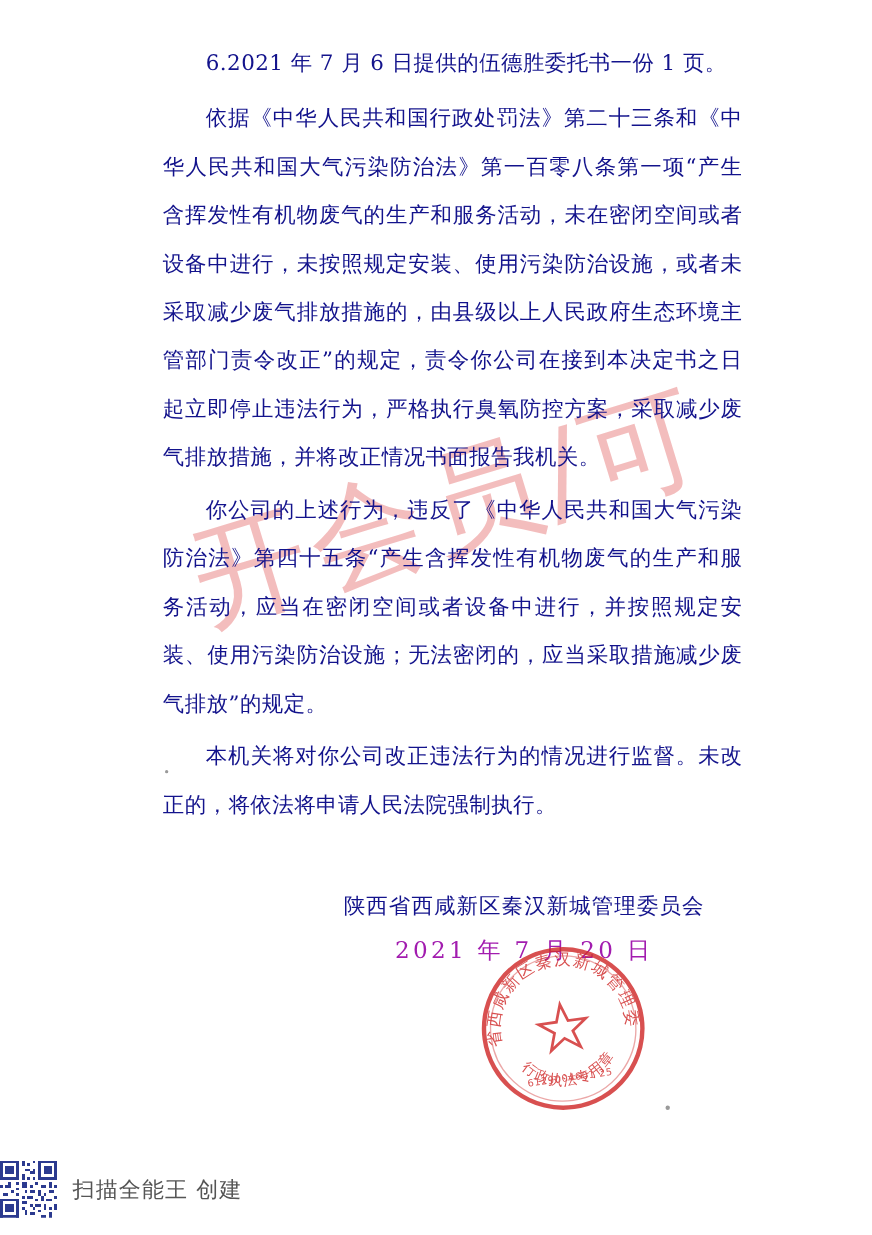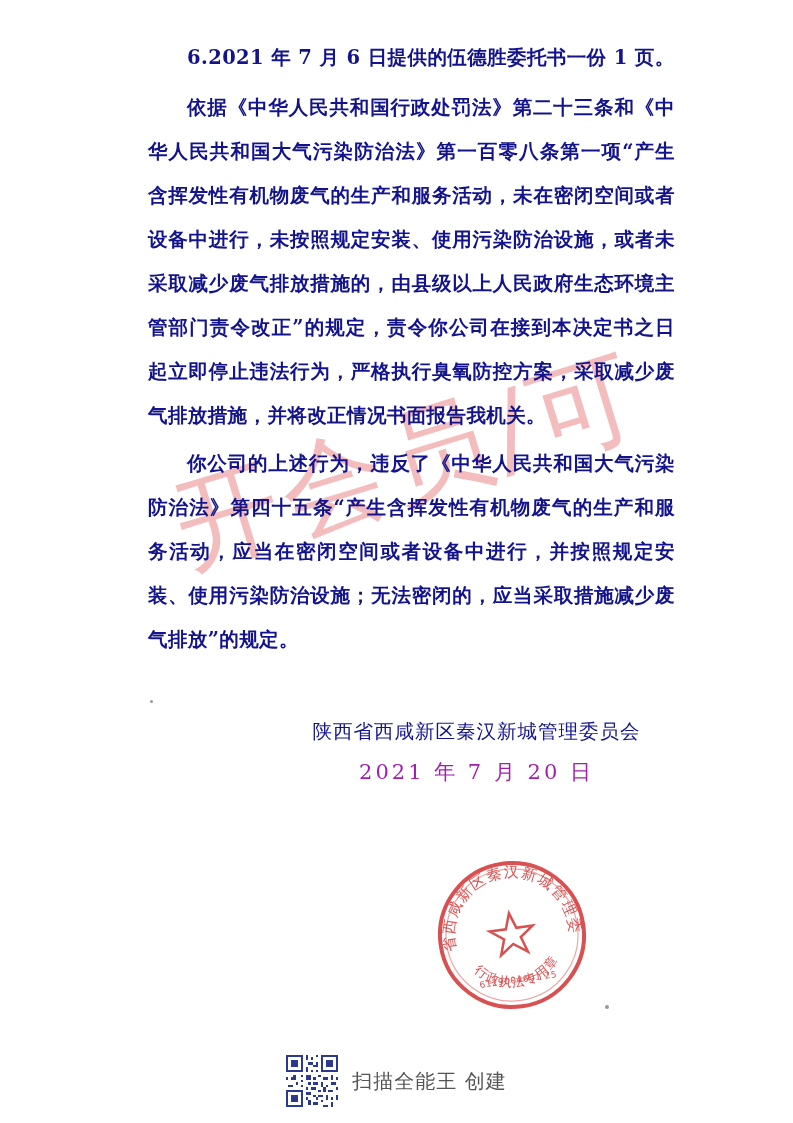--- a/index.html
+++ b/index.html
@@ -37,7 +37,6 @@
     text-justify: inter-ideograph;
     letter-spacing: 0.4px;
     font-family: "DejaVu Serif", "Liberation Serif", serif;
-    font-weight: bold;
   }
   p.para.indent {
     text-indent: 39px;

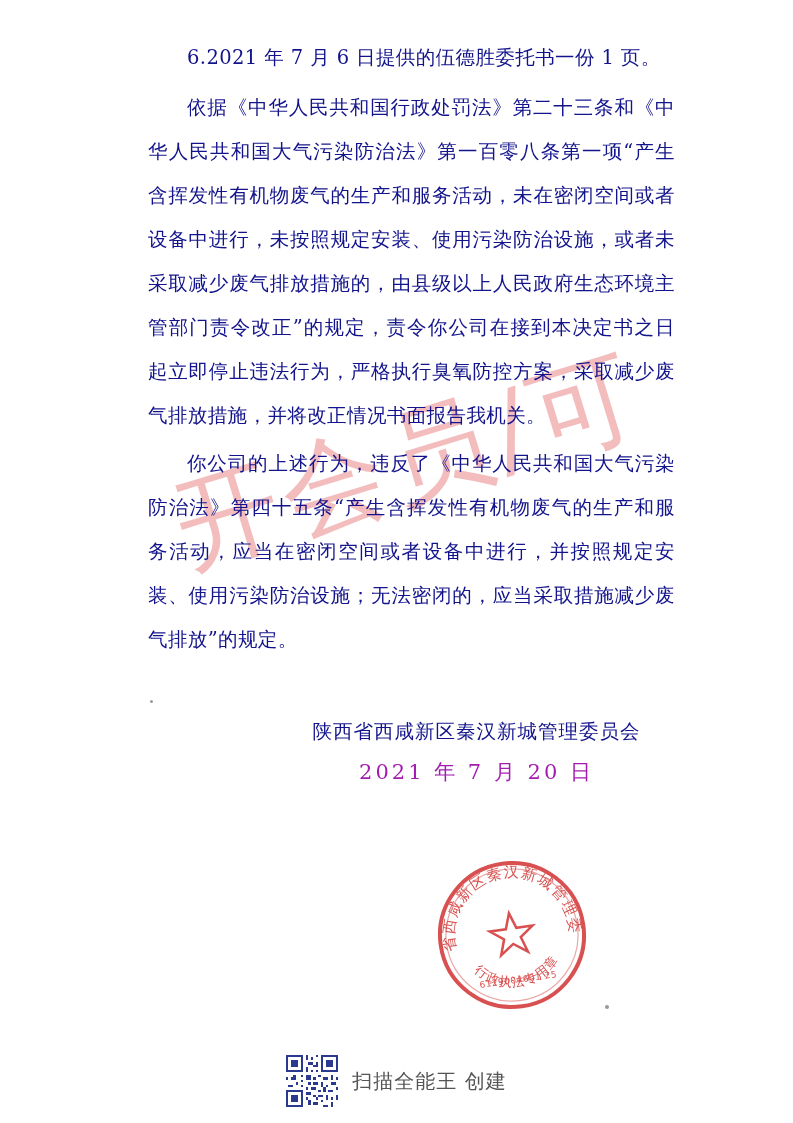--- a/index.html
+++ b/index.html
@@ -142,6 +142,7 @@
     <p class="para first">6.2021 年 7 月 6 日提供的伍德胜委托书一份 1 页。</p>
     <p class="para indent">依据《中华人民共和国行政处罚法》第二十三条和《中华人民共和国大气污染防治法》第一百零八条第一项“产生含挥发性有机物废气的生产和服务活动，未在密闭空间或者设备中进行，未按照规定安装、使用污染防治设施，或者未采取减少废气排放措施的，由县级以上人民政府生态环境主管部门责令改正”的规定，责令你公司在接到本决定书之日起立即停止违法行为，严格执行臭氧防控方案，采取减少废气排放措施，并将改正情况书面报告我机关。</p>
     <p class="para indent">你公司的上述行为，违反了《中华人民共和国大气污染防治法》第四十五条“产生含挥发性有机物废气的生产和服务活动，应当在密闭空间或者设备中进行，并按照规定安装、使用污染防治设施；无法密闭的，应当采取措施减少废气排放”的规定。</p>
+    <p class="para indent">本机关将对你公司改正违法行为的情况进行监督。未改正的，将依法将申请人民法院强制执行。</p>
   </div>
 
   <div class="sign-block">

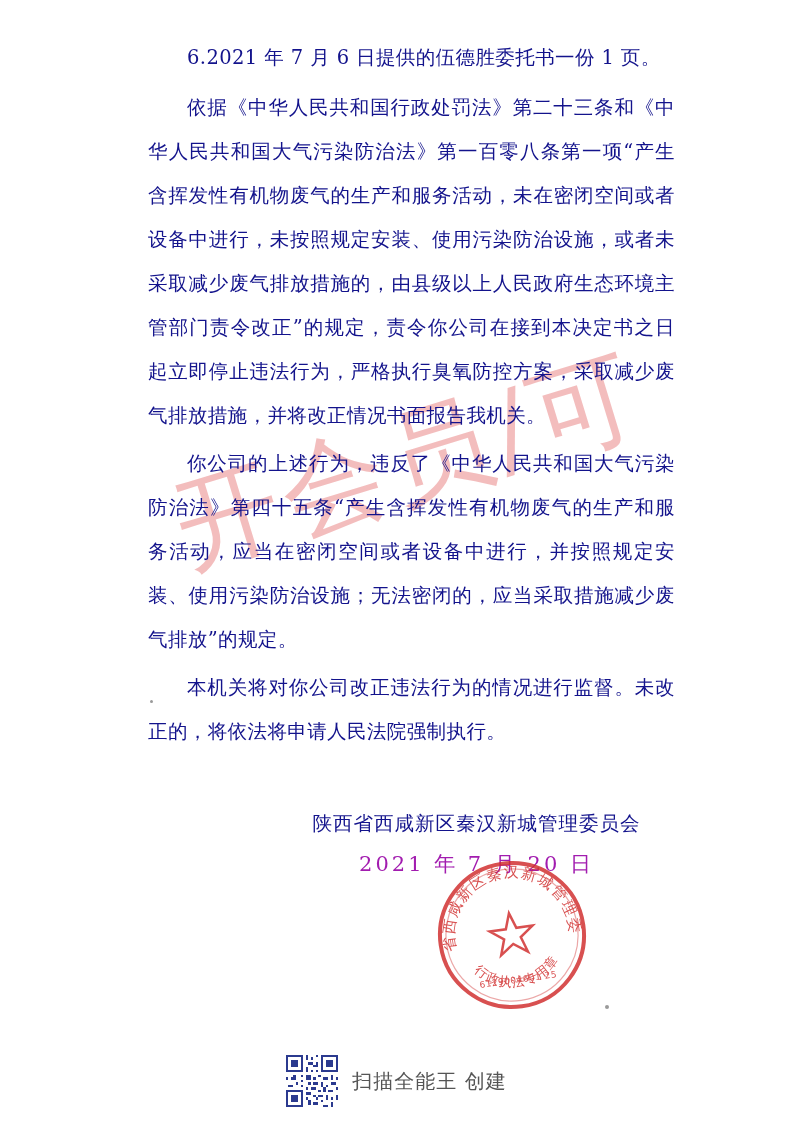--- a/index.html
+++ b/index.html
@@ -104,7 +104,6 @@
     width: 793px;
     display: flex;
     align-items: center;
-    justify-content: center;
     gap: 14px;
     z-index: 5;
   }

